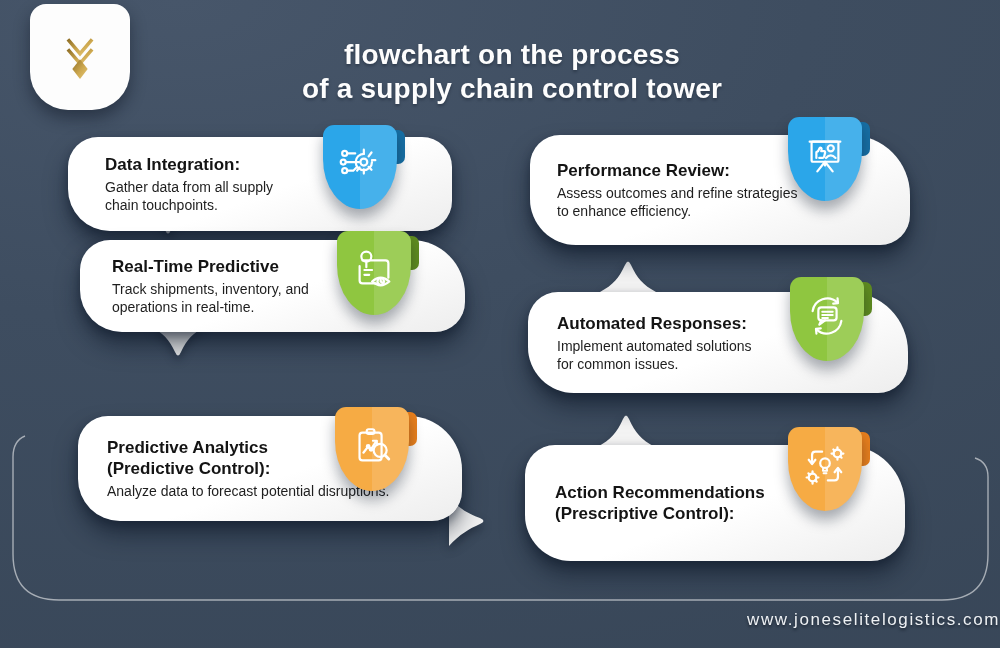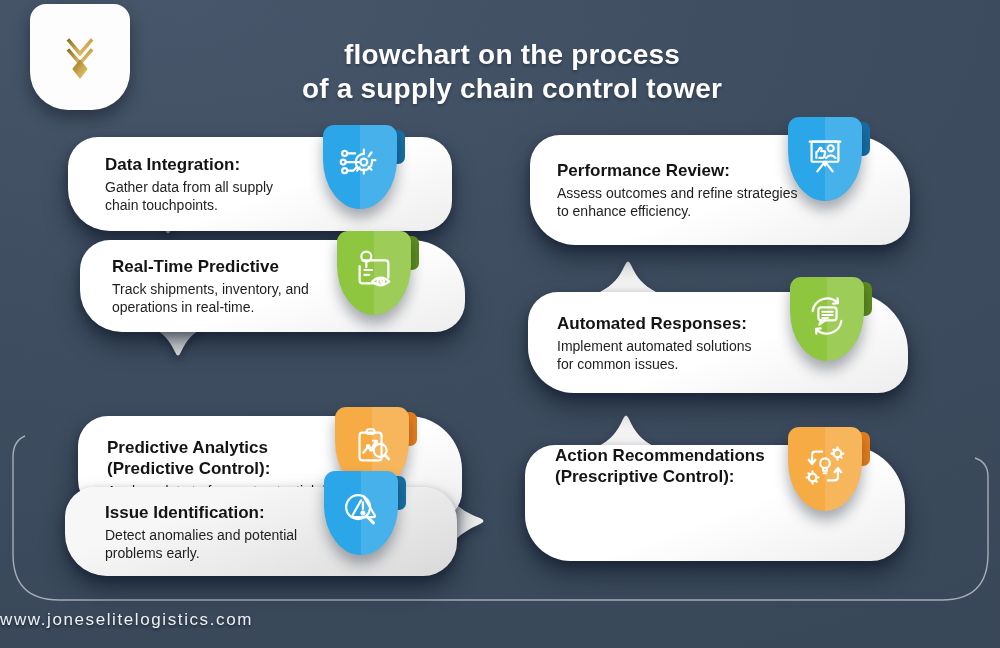--- a/index.html
+++ b/index.html
@@ -262,7 +262,7 @@
     </div>
   </div>
 
-  <div class="card" style="left:525px;top:445px;width:380px;height:116px;padding-left:30px;box-sizing:border-box;border-radius:30px 60px 34px 46px;justify-content:space-between;">
+  <div class="card" style="left:525px;top:445px;width:380px;height:116px;padding-left:30px;box-sizing:border-box;border-radius:30px 60px 34px 46px;">
     <div class="card-title">
       <span>Action Recommendations</span>
       <span>(Prescriptive Control):</span>

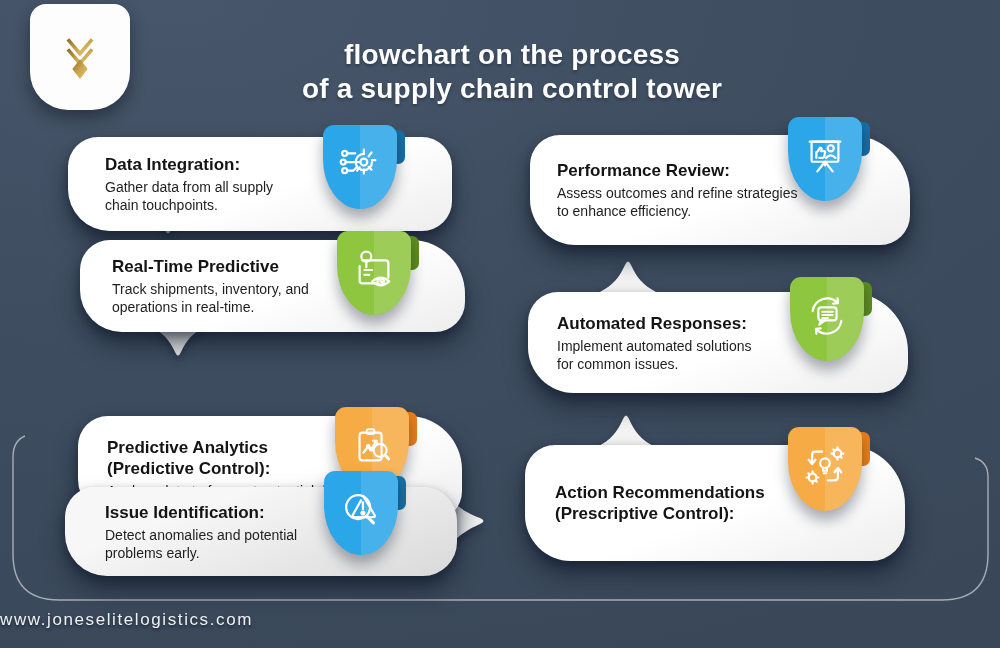--- a/index.html
+++ b/index.html
@@ -202,24 +202,6 @@
     </div>
   </div>
 
-  <div class="card gray" style="left:65px;top:487px;width:392px;height:89px;padding-left:40px;box-sizing:border-box;border-radius:30px 34px 34px 42px;">
-    <div class="card-title">
-      <span>Issue Identification:</span>
-      <span></span>
-    </div>
-    <div class="card-body" style="max-width:215px">Detect anomalies and potential problems early.</div>
-    <div class="shield" style="left: 259px; top: -16px; --c: #2ba6e9; --cd: #176fa4;">
-      <div class="tab"></div>
-      <div class="body"></div>
-      <svg class="glyph" width="46" height="46" viewBox="0 0 48 48" fill="none" stroke="#fff" stroke-width="2.3" stroke-linecap="round" stroke-linejoin="round">
-        <circle cx="21" cy="21" r="12.5"></circle>
-        <path d="M30 30.5 L37 37.5" stroke-width="3.2"></path>
-        <path d="M26.5 9.5 L38 29 Q39.5 31.5 36.5 31.5 L17 31.5 Q14 31.5 15.5 29 L24 14"></path>
-        <path d="M26 16 V23"></path>
-        <circle cx="26" cy="27.2" r="1.5" fill="#fff"></circle>
-      </svg>
-    </div>
-  </div>
 
   <div class="card" style="left:528px;top:292px;width:380px;height:101px;padding-left:29px;box-sizing:border-box;border-radius:30px 60px 30px 46px;">
     <div class="card-title">

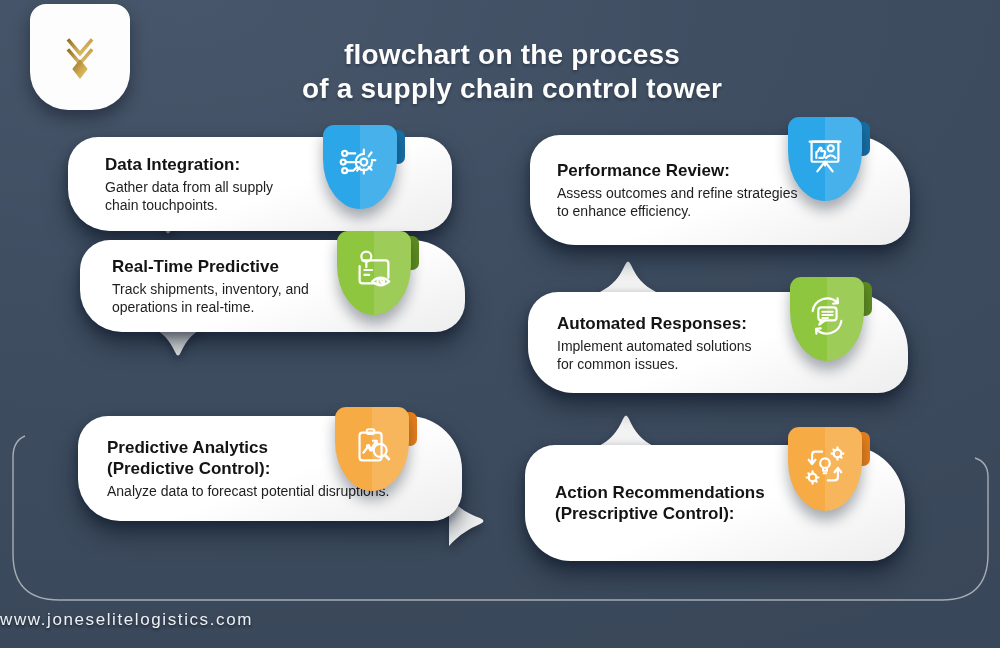--- a/index.html
+++ b/index.html
@@ -67,7 +67,7 @@
 
   
   .footer-url{
-    position:absolute;left:0;top:610px;width:1000px;text-align:left;
+    position:absolute;left:0;top:610px;width:1000px;text-align:right;
     color:#eef1f4;font-size:17px;letter-spacing:1.6px;
     text-shadow:0 2px 3px rgba(8,14,24,.6);
   }

